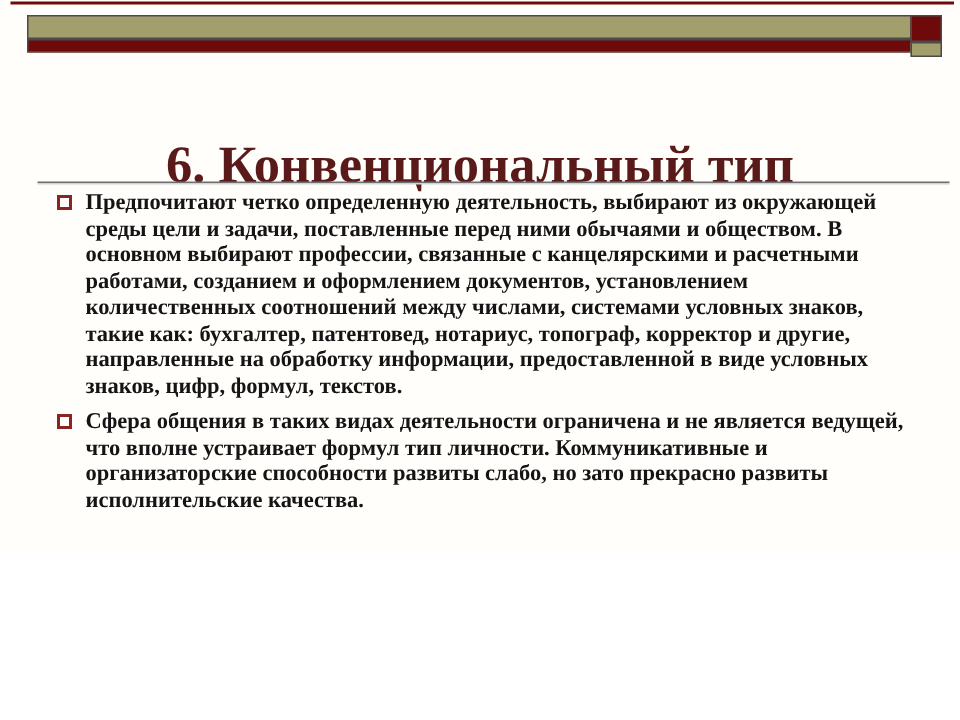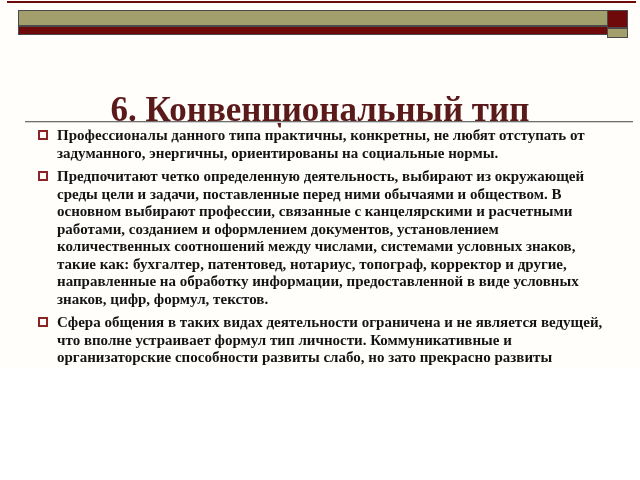--- a/index.html
+++ b/index.html
@@ -110,10 +110,6 @@
     <ul class="bullet-list">
       <li>
         <span class="bullet-square"></span>
-        <span>Профессионалы данного типа практичны, конкретны, не любят отступать от задуманного, энергичны, ориентированы на социальные нормы.</span>
-      </li>
-      <li>
-        <span class="bullet-square"></span>
         <span>Предпочитают четко определенную деятельность, выбирают из окружающей среды цели и задачи, поставленные перед ними обычаями и обществом. В основном выбирают профессии, связанные с канцелярскими и расчетными работами, созданием и оформлением документов, установлением количественных соотношений между числами, системами условных знаков, такие как: бухгалтер, патентовед, нотариус, топограф, корректор и другие, направленные на обработку информации, предоставленной в виде условных знаков, цифр, формул, текстов.</span>
       </li>
       <li>

